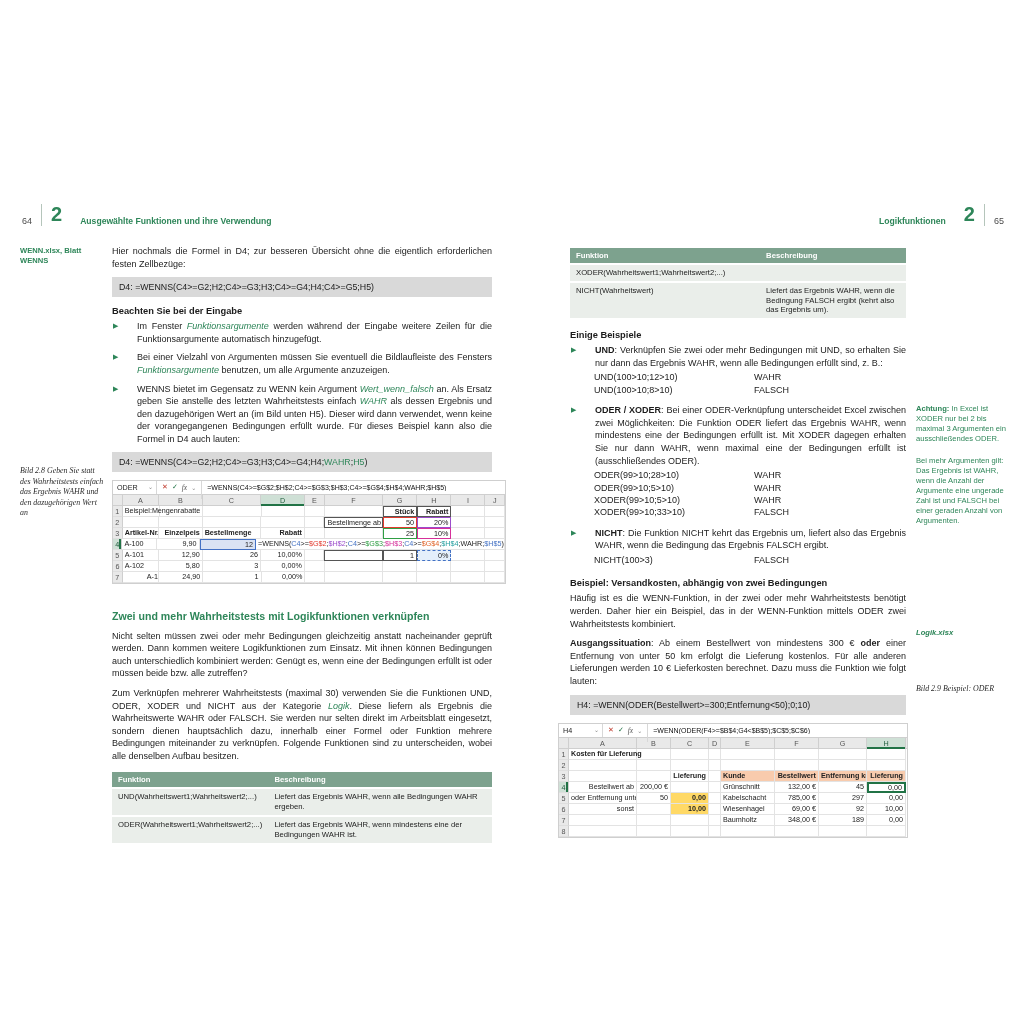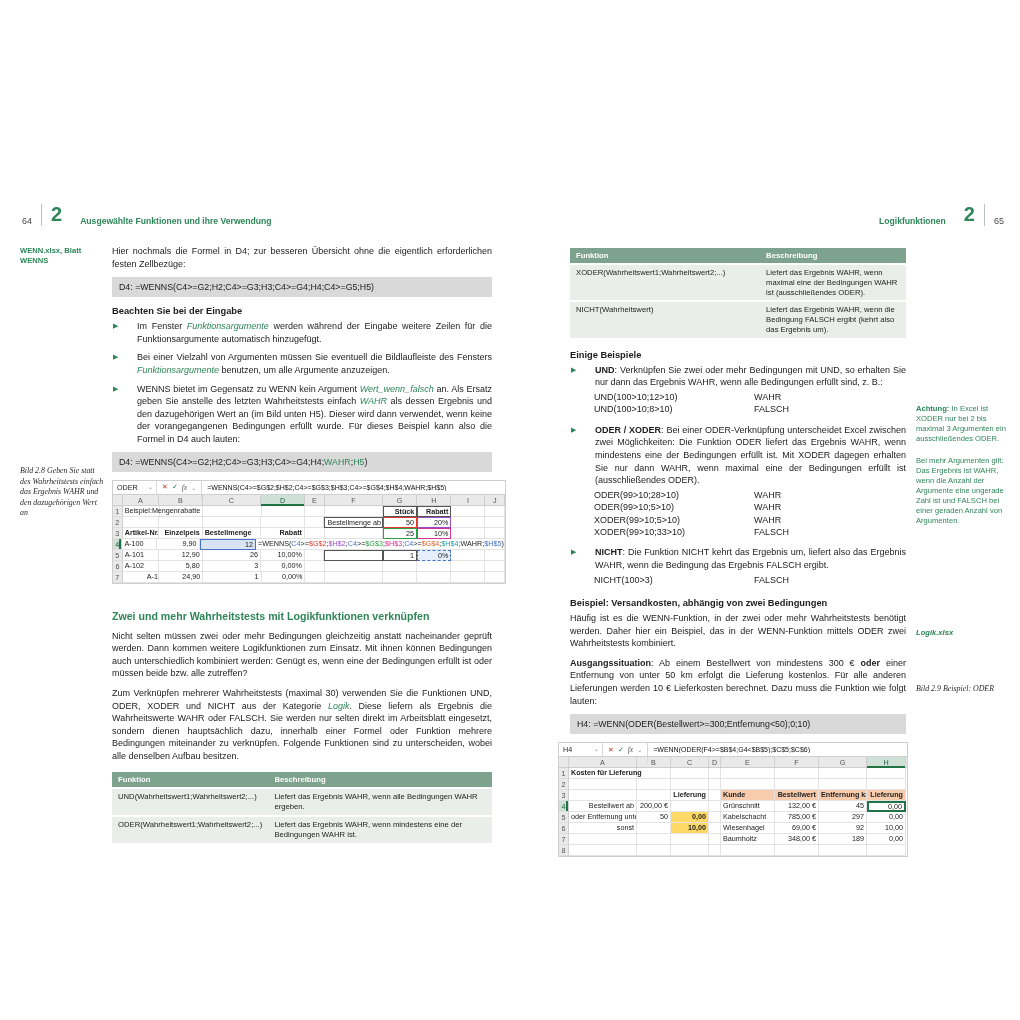--- a/index.html
+++ b/index.html
@@ -275,7 +275,6 @@
         </div>
         <div class="ft-row">
           <div class="ft-cell ft-c0">XODER(Wahrheitswert1;Wahrheitswert2;...)</div>
-          <div class="ft-cell ft-c1">Liefert das Ergebnis WAHR, wenn maximal eine der Bedingungen WAHR ist (ausschließendes ODER).</div>
         </div>
         <div class="ft-row">
           <div class="ft-cell ft-c0">NICHT(Wahrheitswert)</div>

